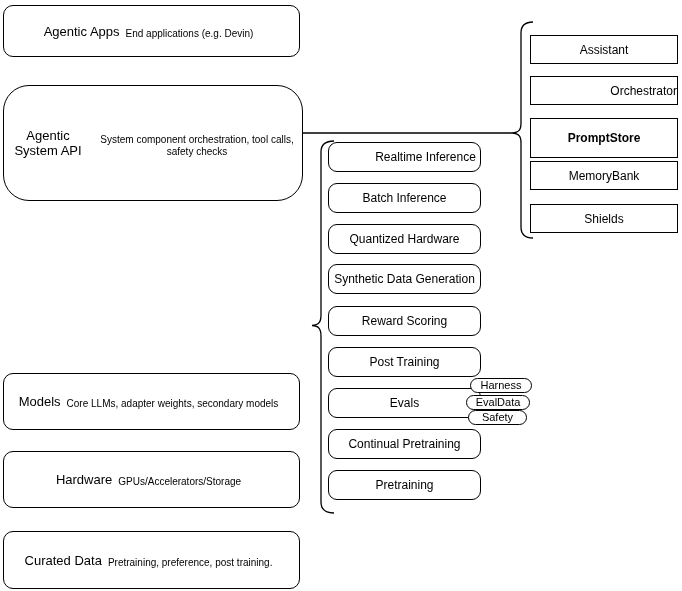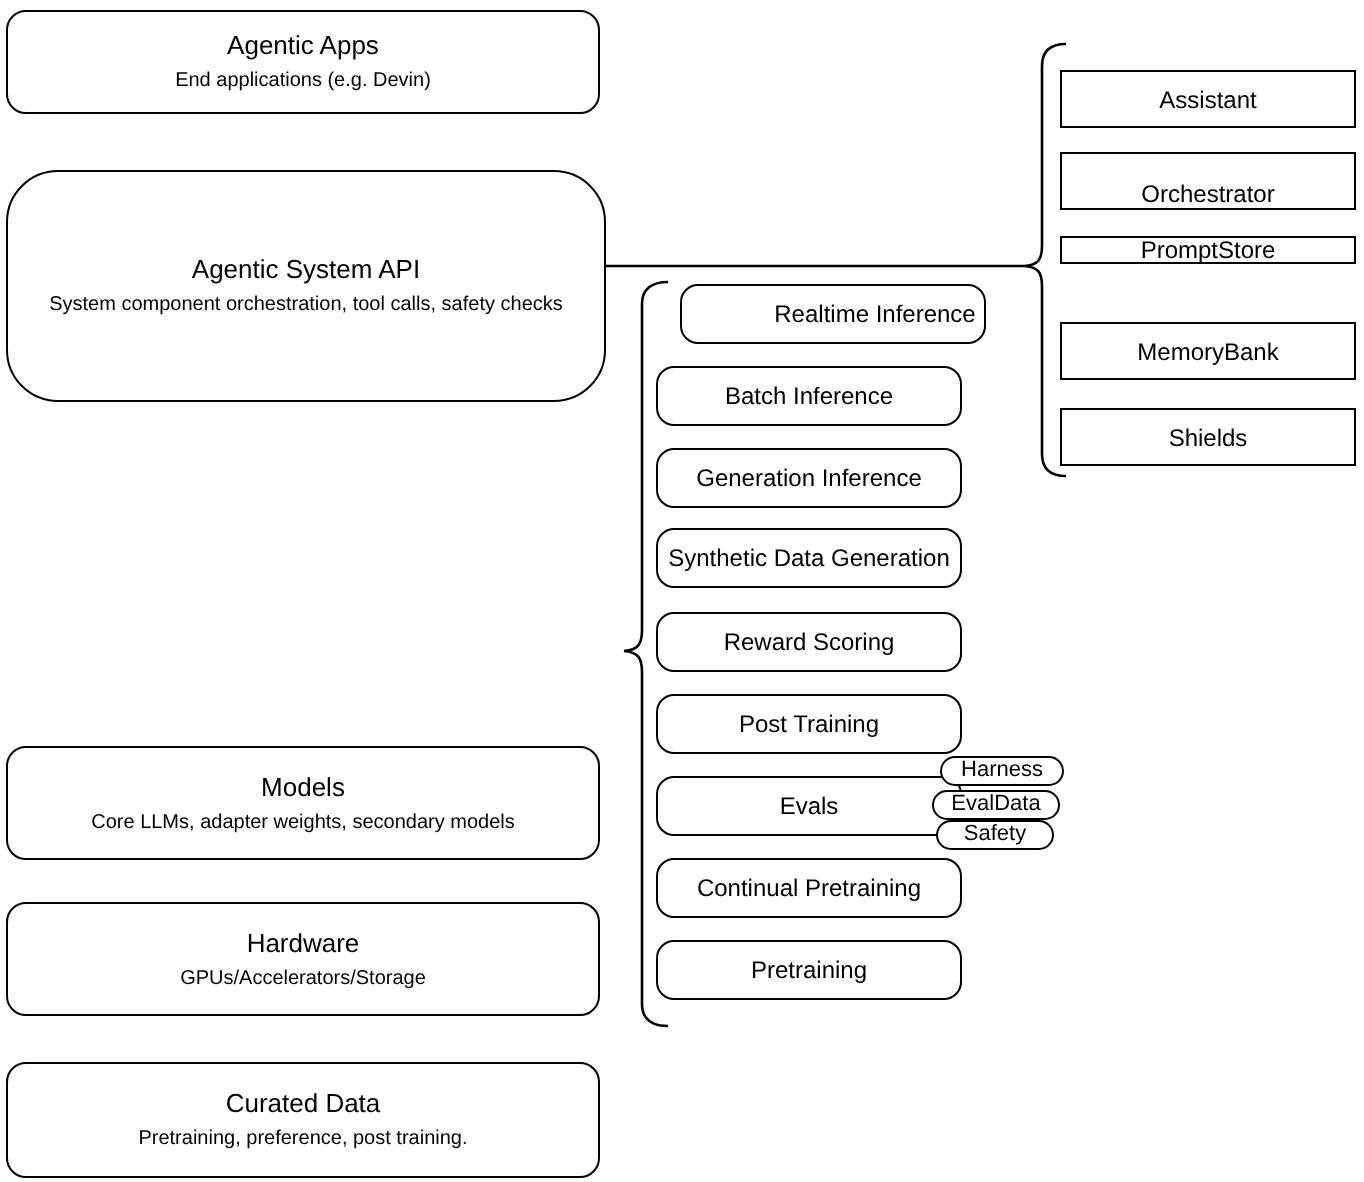--- a/index.html
+++ b/index.html
@@ -17,7 +17,7 @@
     background:#ffffff;
     border:1.3px solid #000;
     display:flex;
-    flex-direction:column;
+    flex-direction:row;
     align-items:center;
     justify-content:center;
     text-align:center;

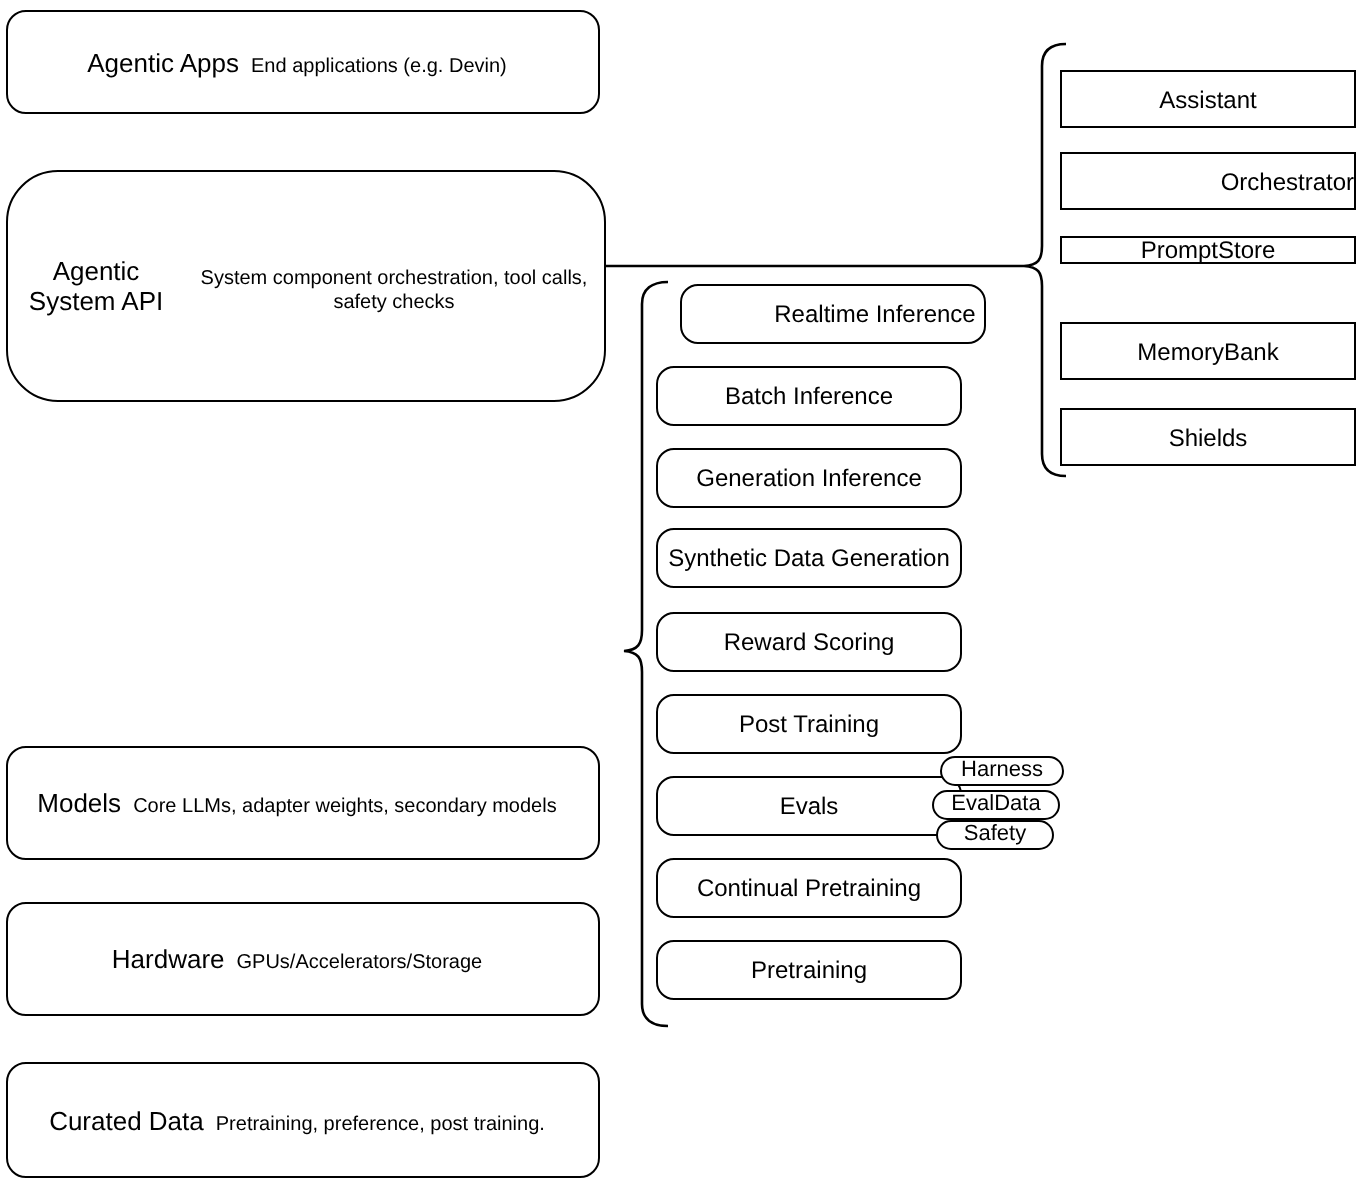--- a/index.html
+++ b/index.html
@@ -125,7 +125,7 @@
   <div class="box comp" style="left:530px;top:76px;width:148px;height:29px;justify-content:flex-end;">
     <span>Orchestrator</span>
   </div>
-  <div class="box comp" style="left:530px;top:118px;width:148px;height:14px;">
+  <div class="box comp" style="left:530px;top:118px;width:148px;height:40px;font-weight:bold;">
     <span>PromptStore</span>
   </div>
   <div class="box comp" style="left:530px;top:161px;width:148px;height:29px;">

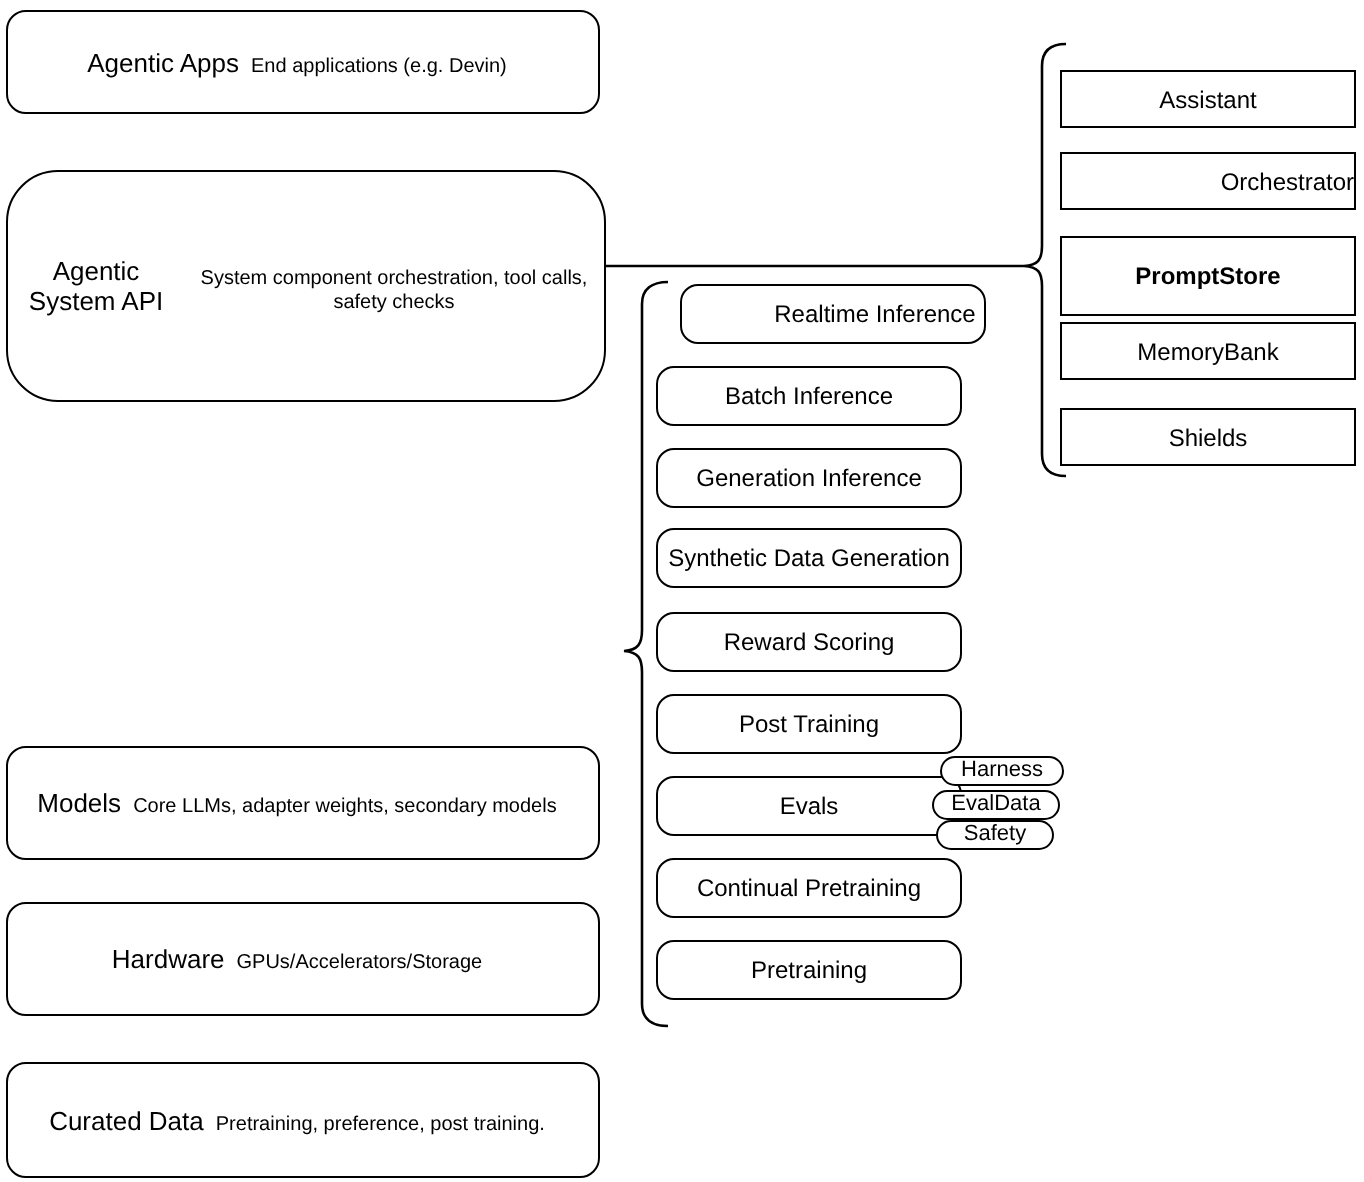--- a/index.html
+++ b/index.html
@@ -81,7 +81,7 @@
     <div class="subtitle">Pretraining, preference, post training.</div>
   </div>
 
-  <div class="box node" style="left:340px;top:142px;width:153px;height:30px;padding-left:44px;">
+  <div class="box node" style="left:328px;top:142px;width:153px;height:30px;padding-left:44px;">
     <span>Realtime Inference</span>
   </div>
   <div class="box node" style="left:328px;top:183px;width:153px;height:30px;">

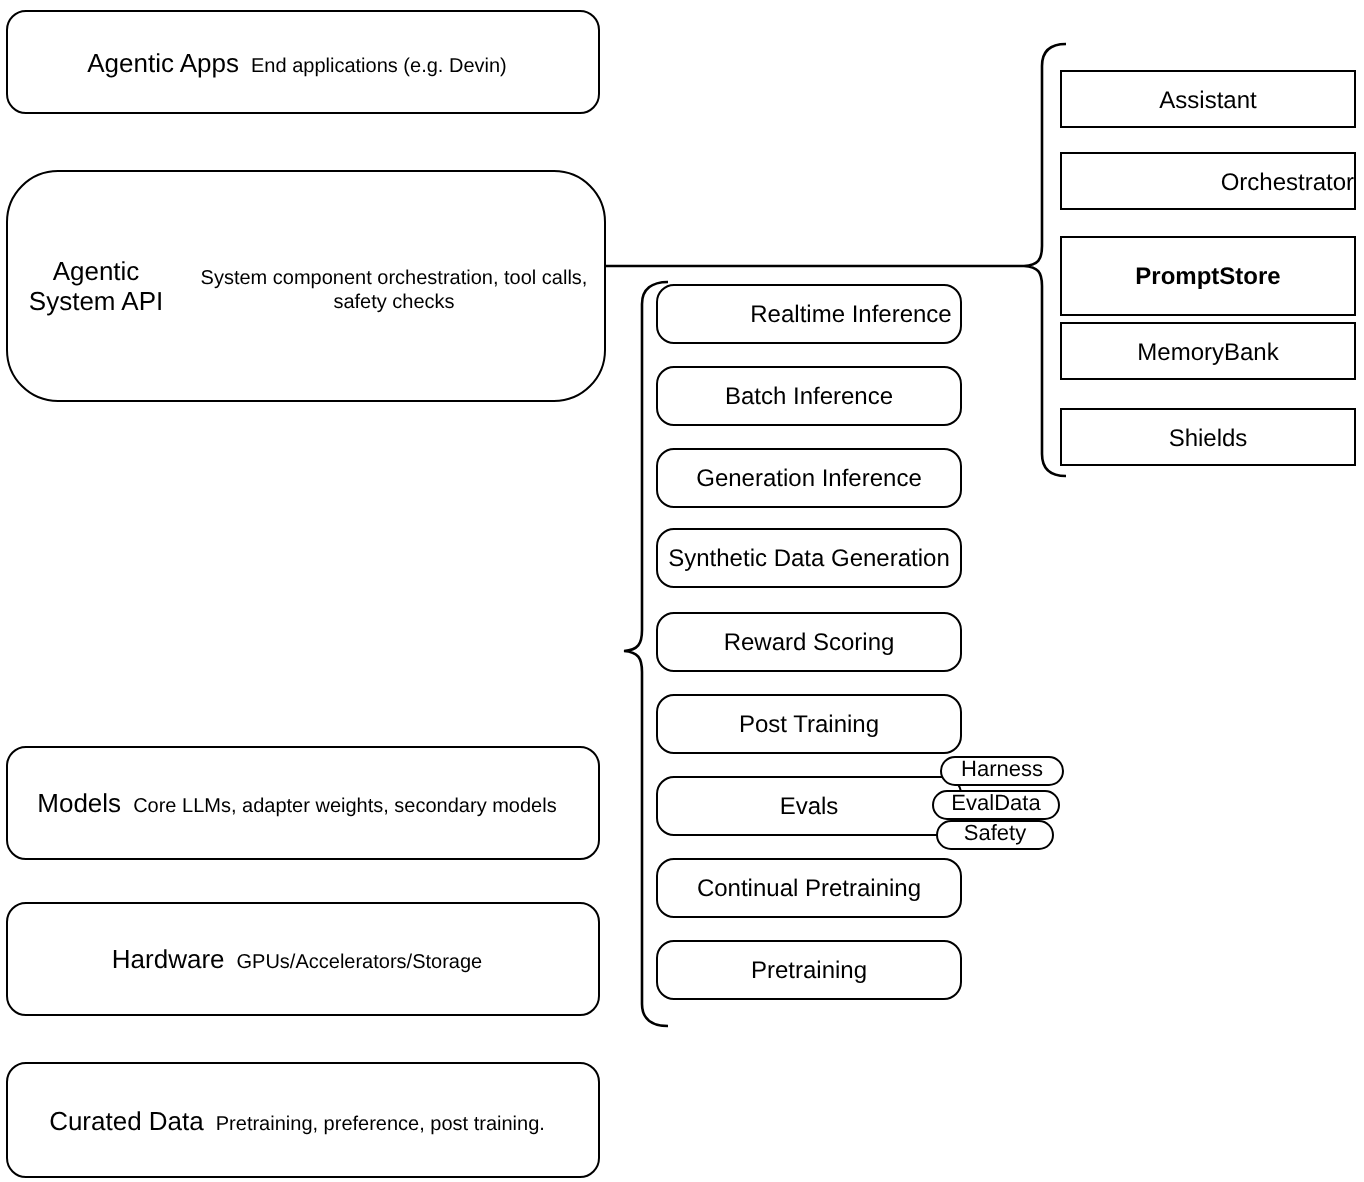--- a/index.html
+++ b/index.html
@@ -88,7 +88,7 @@
     <span>Batch Inference</span>
   </div>
   <div class="box node" style="left:328px;top:224px;width:153px;height:30px;">
-    <span>Generation Inference</span>
+    <span>Quantized Hardware</span>
   </div>
   <div class="box node" style="left:328px;top:264px;width:153px;height:30px;">
     <span>Synthetic Data Generation</span>

